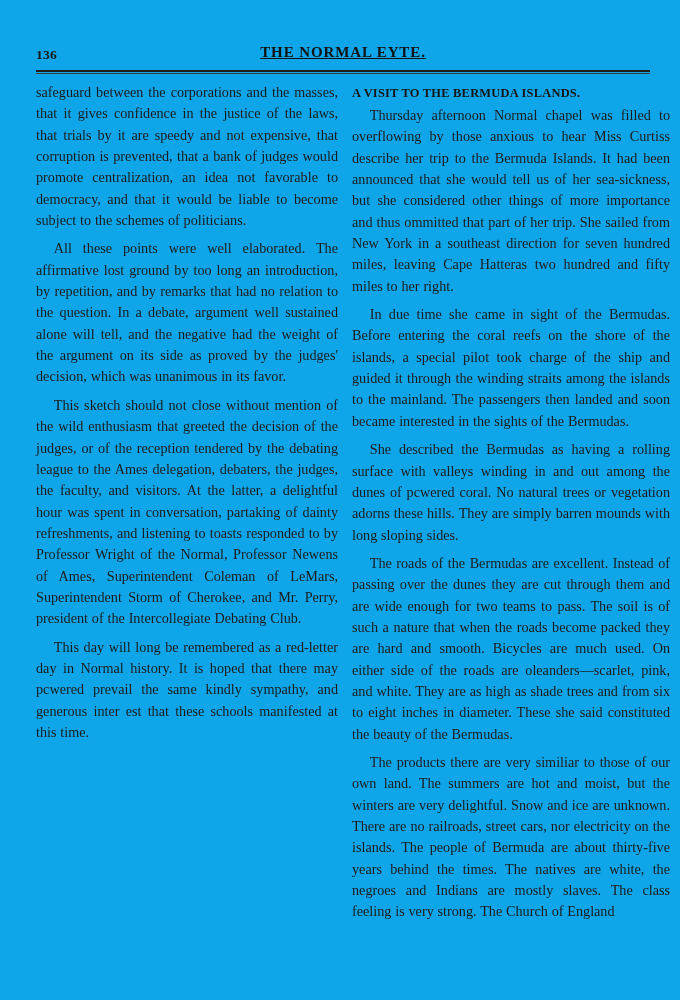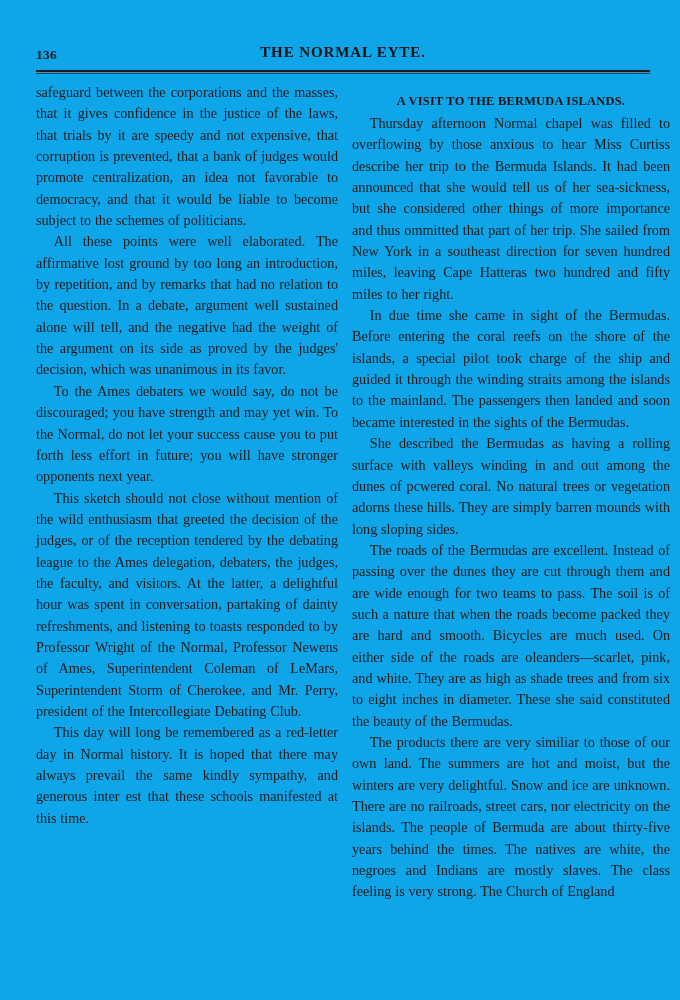--- a/index.html
+++ b/index.html
@@ -53,6 +53,7 @@
     font-weight: bold;
     letter-spacing: 0.9px;
     color: #121212;
+    text-decoration: underline;
   }
 
   

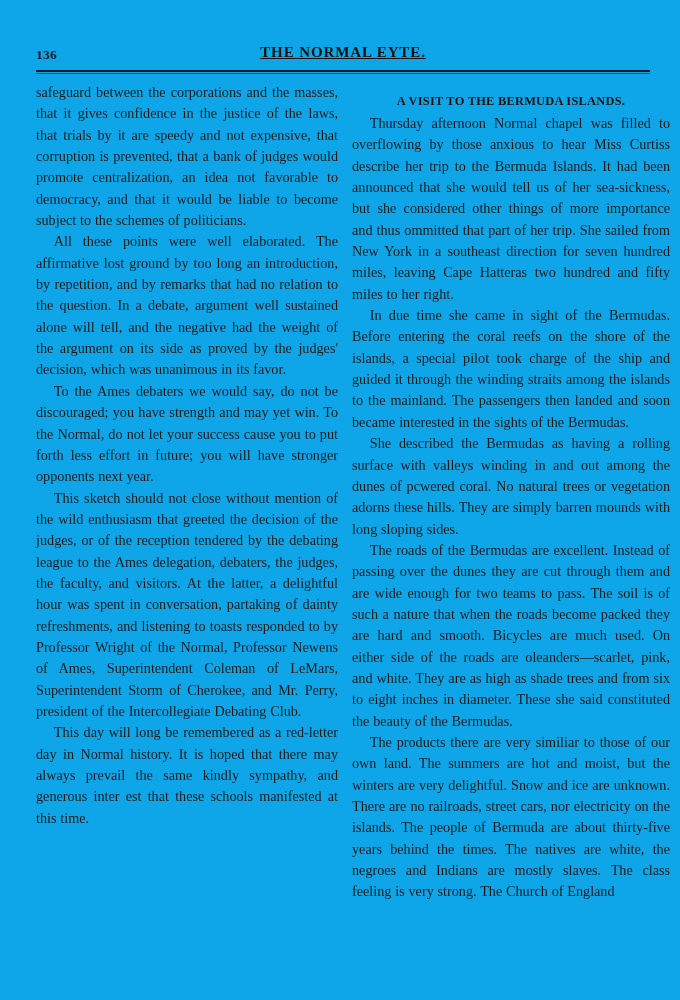--- a/index.html
+++ b/index.html
@@ -98,10 +98,9 @@
   .col-right { left: 316px; }
 
   .col-heading {
-    text-align: center;
     font-size: 12.4px;
     letter-spacing: 0.25px;
-    margin: 12px 0 4px 0;
+    margin: 4px 0 4px 0;
     color: #141414;
     white-space: nowrap;
   }

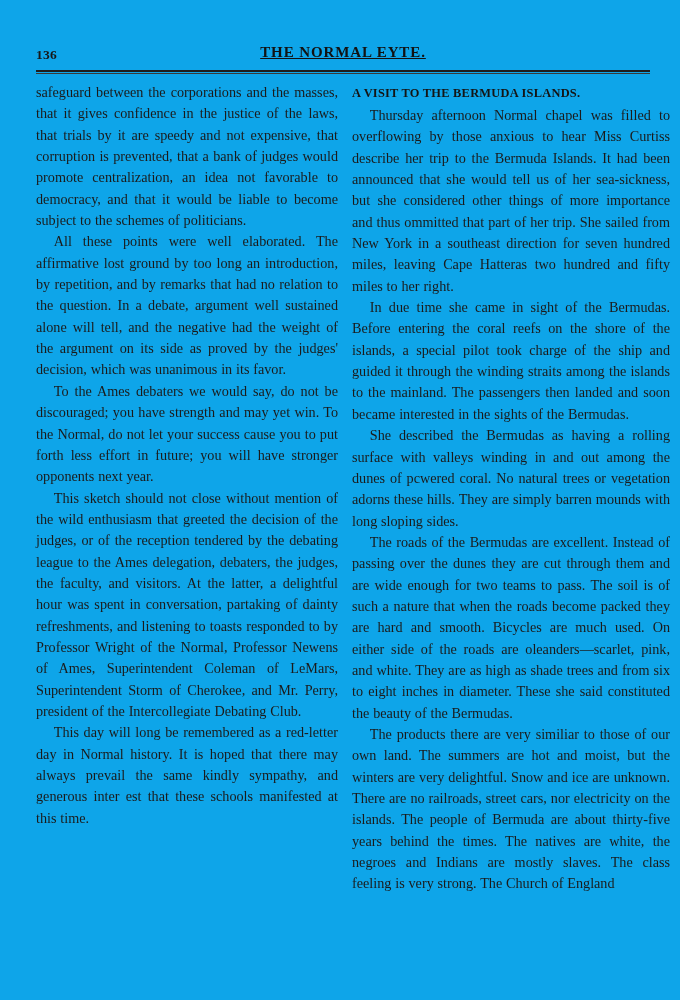--- a/index.html
+++ b/index.html
@@ -124,7 +124,7 @@
 
   
   p.para + p.para {
-    margin-top: 0;
+    margin-top: 7px;
   }
 
   

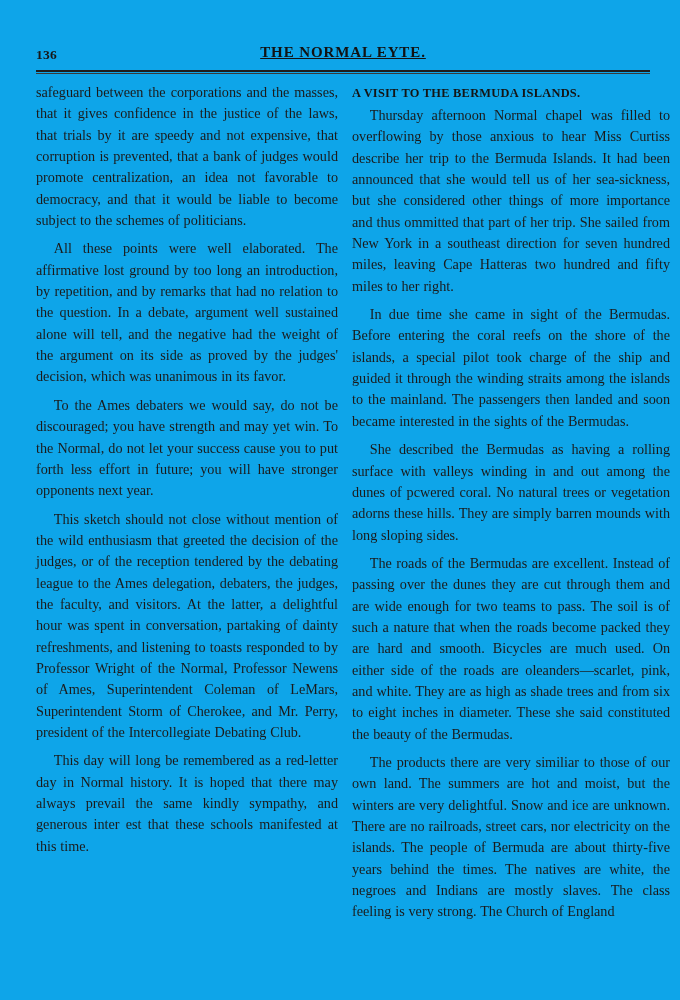--- a/index.html
+++ b/index.html
@@ -152,7 +152,6 @@
     <div class="col col-left">
       <p class="para flush">safeguard between the corporations and the masses, that it gives confidence in the justice of the laws, that trials by it are speedy and not expensive, that corruption is prevented, that a bank of judges would promote centralization, an idea not favorable to democracy, and that it would be liable to become subject to the schemes of politicians.</p>
       <p class="para">All these points were well elaborated. The affirmative lost ground by too long an introduction, by repetition, and by remarks that had no relation to the question. In a debate, argument well sustained alone will tell, and the negative had the weight of the argument on its side as proved by the judges' decision, which was unanimous in its favor.</p>
-      <p class="para">To the Ames debaters we would say, do not be discouraged; you have strength and may yet win. To the Normal, do not let your success cause you to put forth less effort in future; you will have stronger opponents next year.</p>
       <p class="para">This sketch should not close without mention of the wild enthusiasm that greeted the decision of the judges, or of the reception tendered by the debating league to the Ames delegation, debaters, the judges, the faculty, and visitors. At the latter, a delightful hour was spent in conversation, partaking of dainty refreshments, and listening to toasts responded to by Professor Wright of the Normal, Professor Newens of Ames, Superintendent Coleman of LeMars, Superintendent Storm of Cherokee, and Mr. Perry, president of the Intercollegiate Debating Club.</p>
       <p class="para">This day will long be remembered as a red-letter day in Normal history. It is hoped that there may always prevail the same kindly sympathy, and generous inter est that these schools manifested at this time.</p>
     </div>

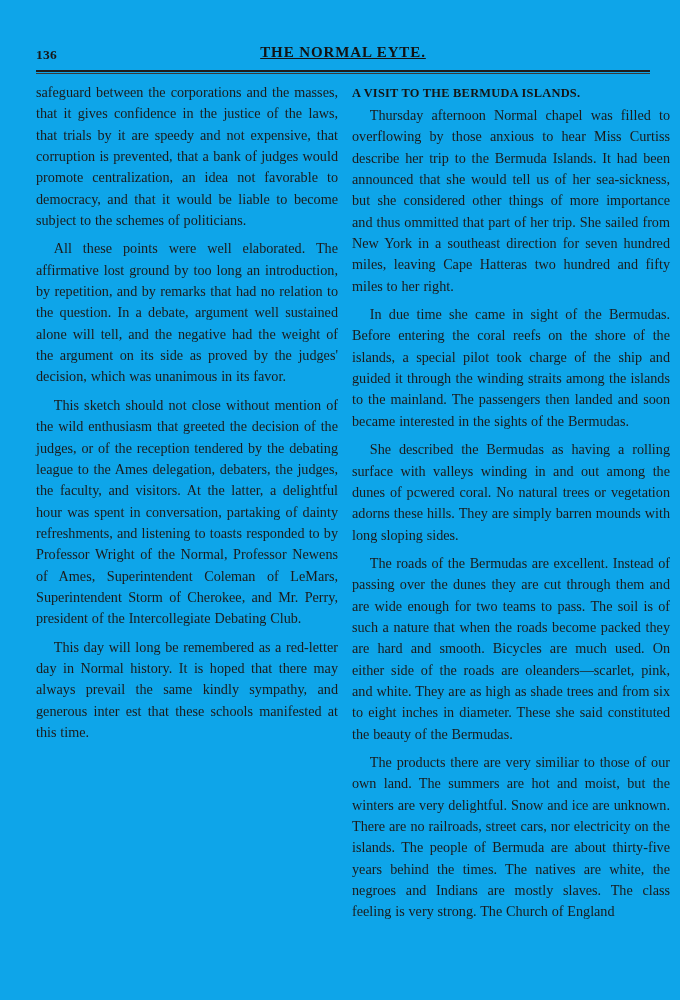--- a/index.html
+++ b/index.html
@@ -153,7 +153,7 @@
       <p class="para flush">safeguard between the corporations and the masses, that it gives confidence in the justice of the laws, that trials by it are speedy and not expensive, that corruption is prevented, that a bank of judges would promote centralization, an idea not favorable to democracy, and that it would be liable to become subject to the schemes of politicians.</p>
       <p class="para">All these points were well elaborated. The affirmative lost ground by too long an introduction, by repetition, and by remarks that had no relation to the question. In a debate, argument well sustained alone will tell, and the negative had the weight of the argument on its side as proved by the judges' decision, which was unanimous in its favor.</p>
       <p class="para">This sketch should not close without mention of the wild enthusiasm that greeted the decision of the judges, or of the reception tendered by the debating league to the Ames delegation, debaters, the judges, the faculty, and visitors. At the latter, a delightful hour was spent in conversation, partaking of dainty refreshments, and listening to toasts responded to by Professor Wright of the Normal, Professor Newens of Ames, Superintendent Coleman of LeMars, Superintendent Storm of Cherokee, and Mr. Perry, president of the Intercollegiate Debating Club.</p>
-      <p class="para">This day will long be remembered as a red-letter day in Normal history. It is hoped that there may always prevail the same kindly sympathy, and generous inter est that these schools manifested at this time.</p>
+      <p class="para">This day will long be remembered as a red-letter day in Normal history. It is hoped that there may pcwered prevail the same kindly sympathy, and generous inter est that these schools manifested at this time.</p>
     </div>
 
     <div class="col col-right">

